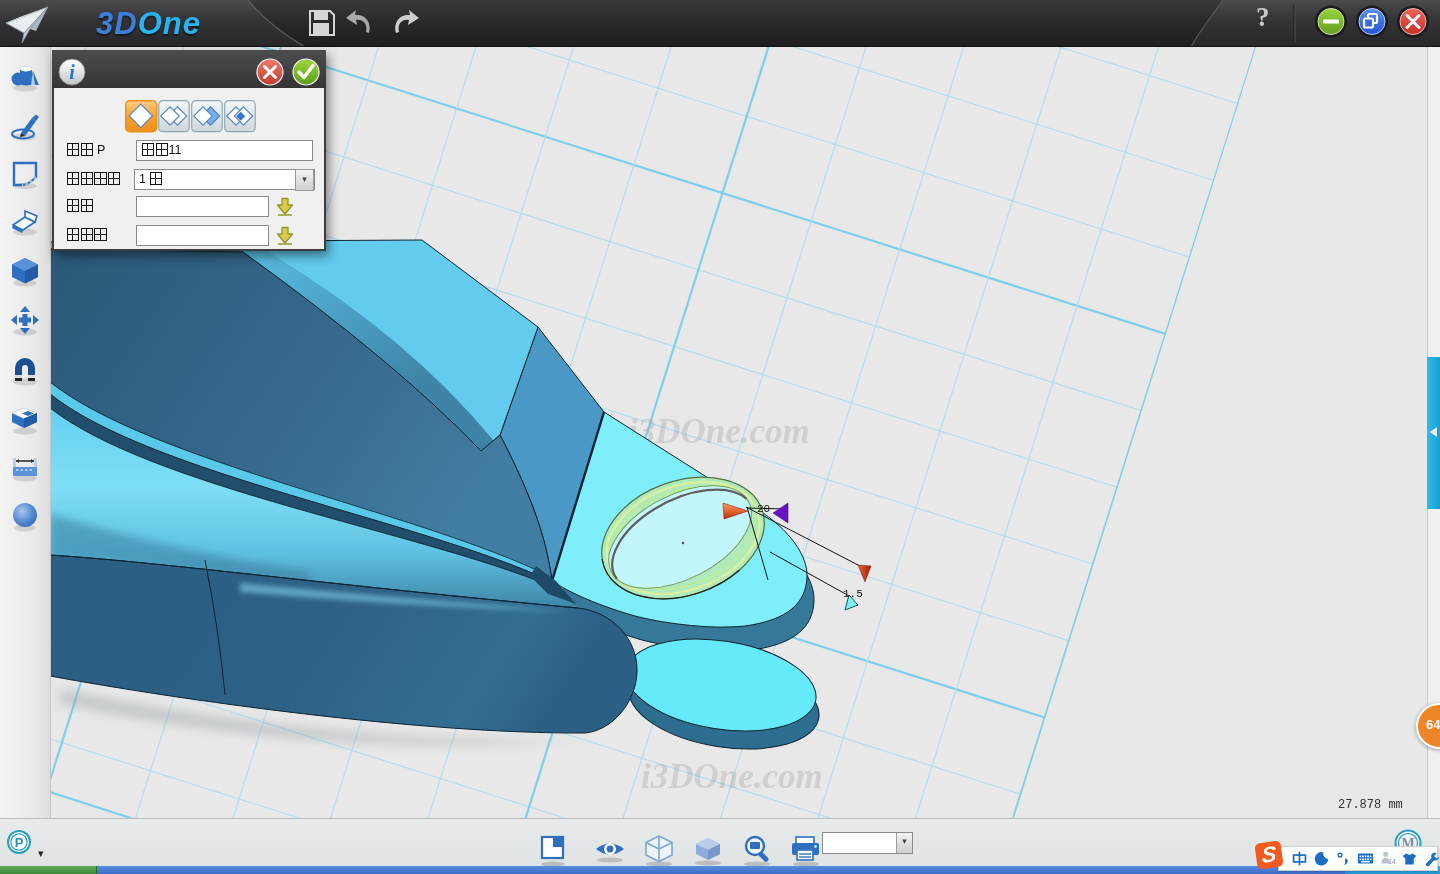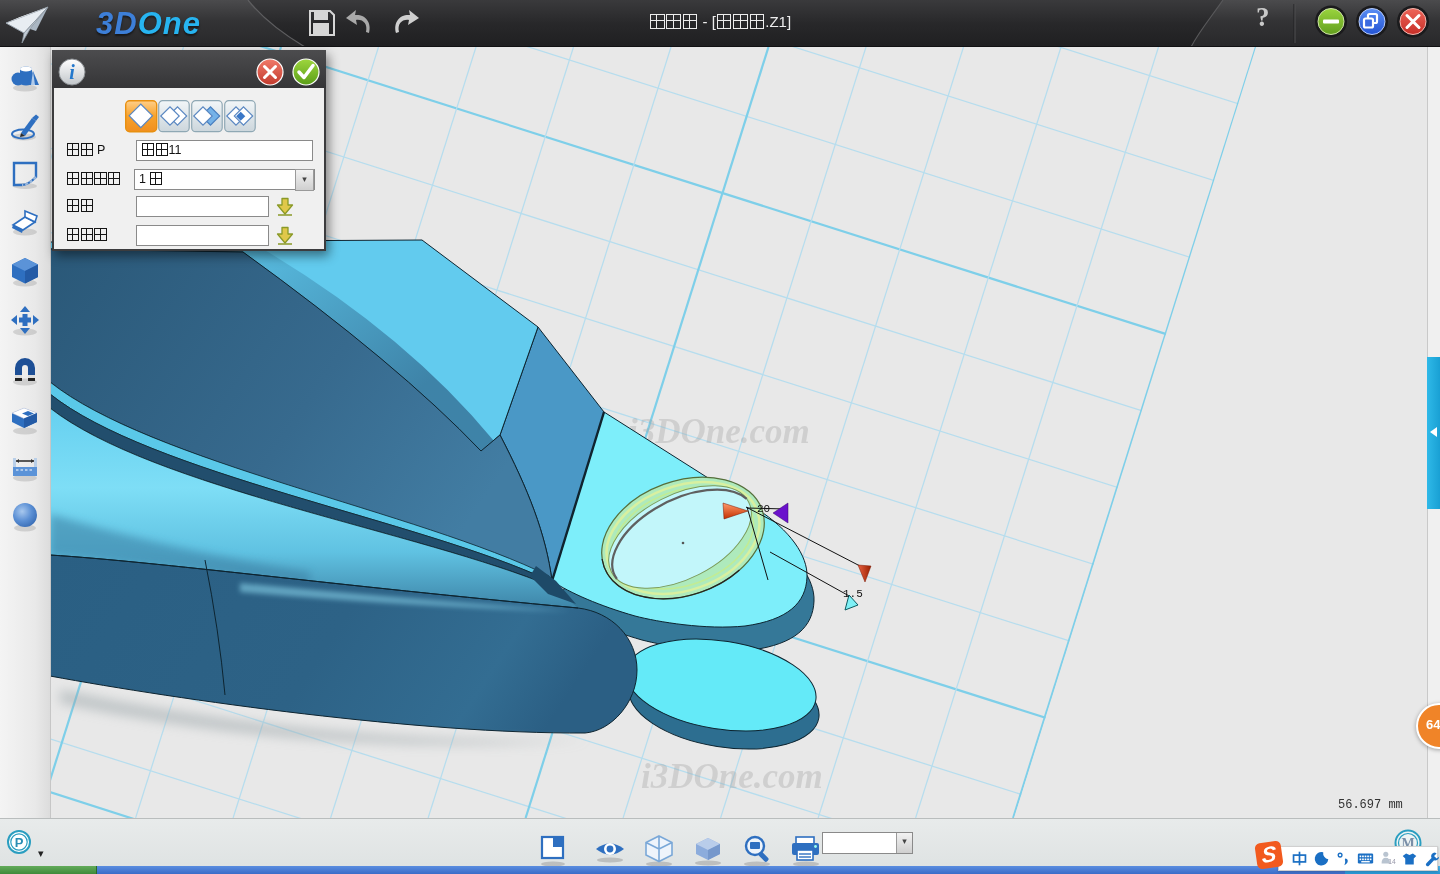--- a/index.html
+++ b/index.html
@@ -211,7 +211,6 @@
     <path d="M63,25 C66,14 59,6 49,7 L50,2 L40,10 L51,17 L50,12 C57,11 62,16 60,24 Z" fill="#a9a9a9"></path>
     <path d="M90,25 C87,14 94,6 104,7 L103,2 L113,10 L102,17 L103,12 C96,11 91,16 93,24 Z" fill="#cfcfcf"></path>
   </svg>
-  <div id="title"><i class="cjk cw"></i><i class="cjk cw"></i><i class="cjk cw"></i> - [<i class="cjk cw"></i><i class="cjk cw"></i><i class="cjk cw"></i>.Z1]</div>
   <div id="help">?</div>
   <svg width="140" height="40" style="position:absolute;left:1310px;top:2px" viewBox="0 0 140 40">
     <defs>

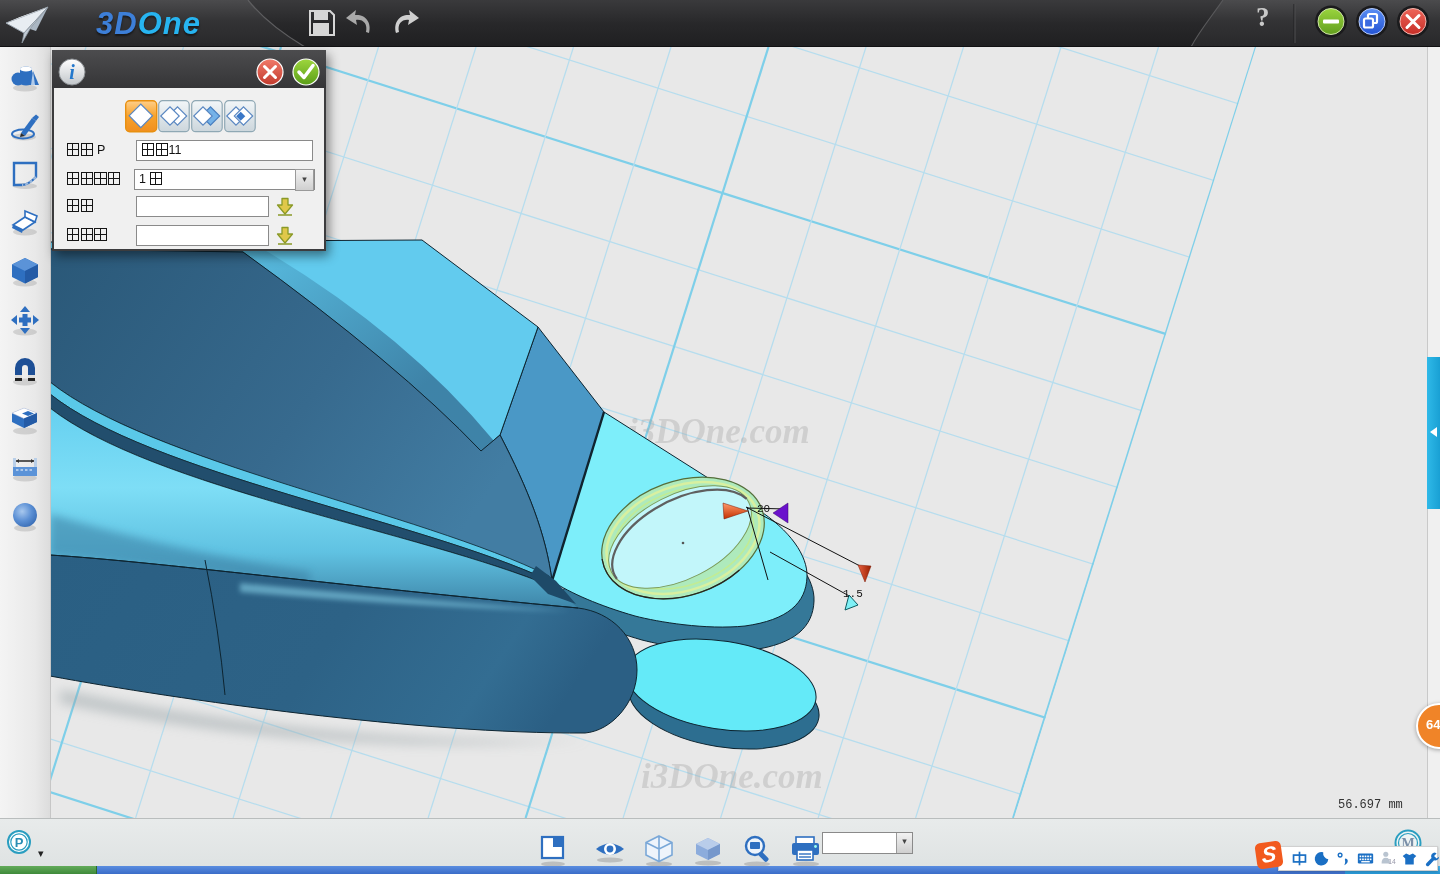--- a/index.html
+++ b/index.html
@@ -328,7 +328,7 @@
     <span id="cytri"></span>
   </div>
 <div id="badge64">64</div>
-<div id="mmtext">56.697 mm</div>
+<div id="mmtext">27.878 mm</div>
 
 <div id="dialog">
  <div id="dtitle">

